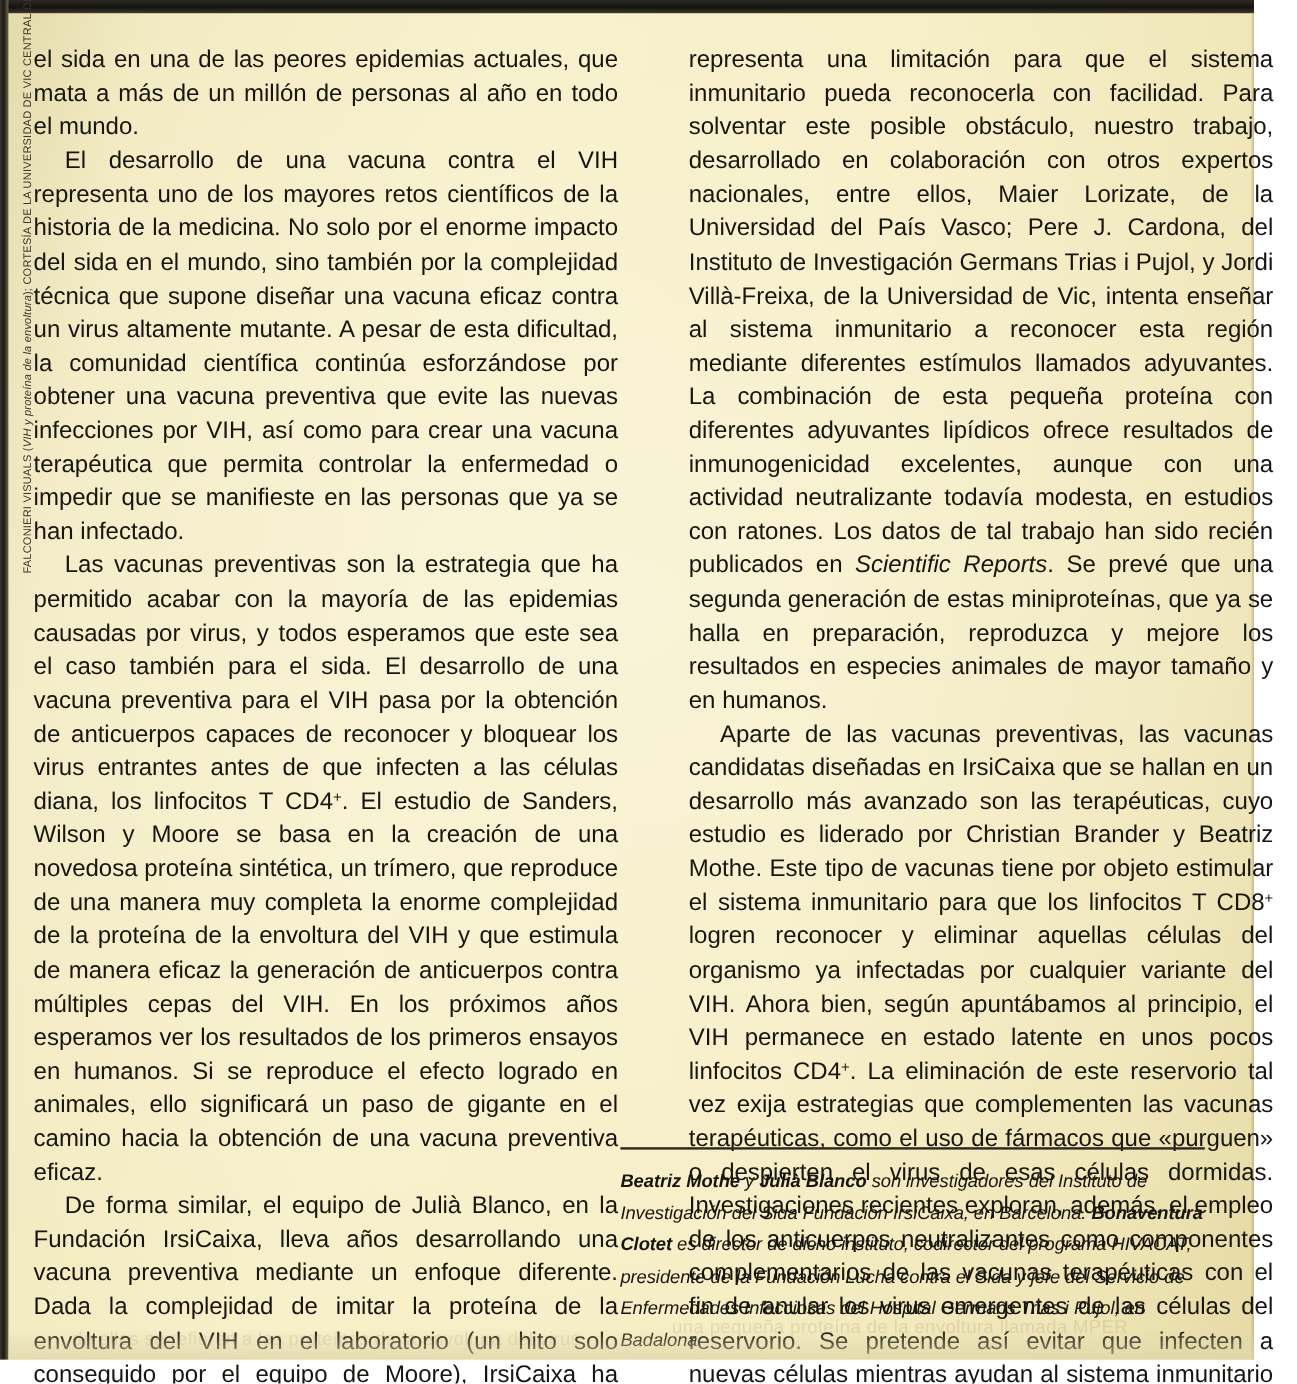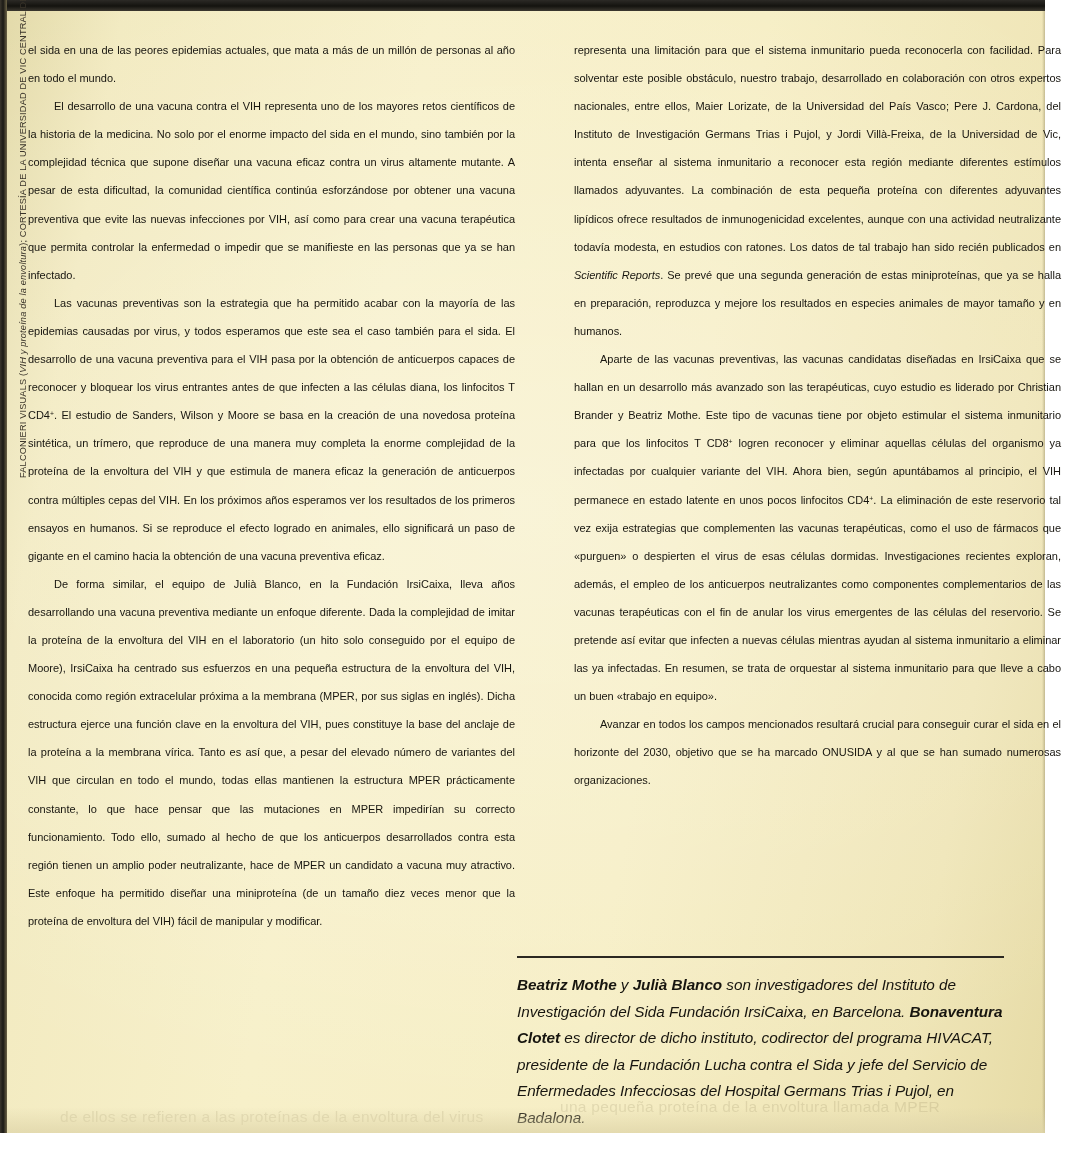--- a/index.html
+++ b/index.html
@@ -101,7 +101,7 @@
 
   .para {
     margin: 0;
-    font-size: 11px;
+    font-size: 20px;
     line-height: 28.1px;
     color: #17150f;
     text-align: justify;

